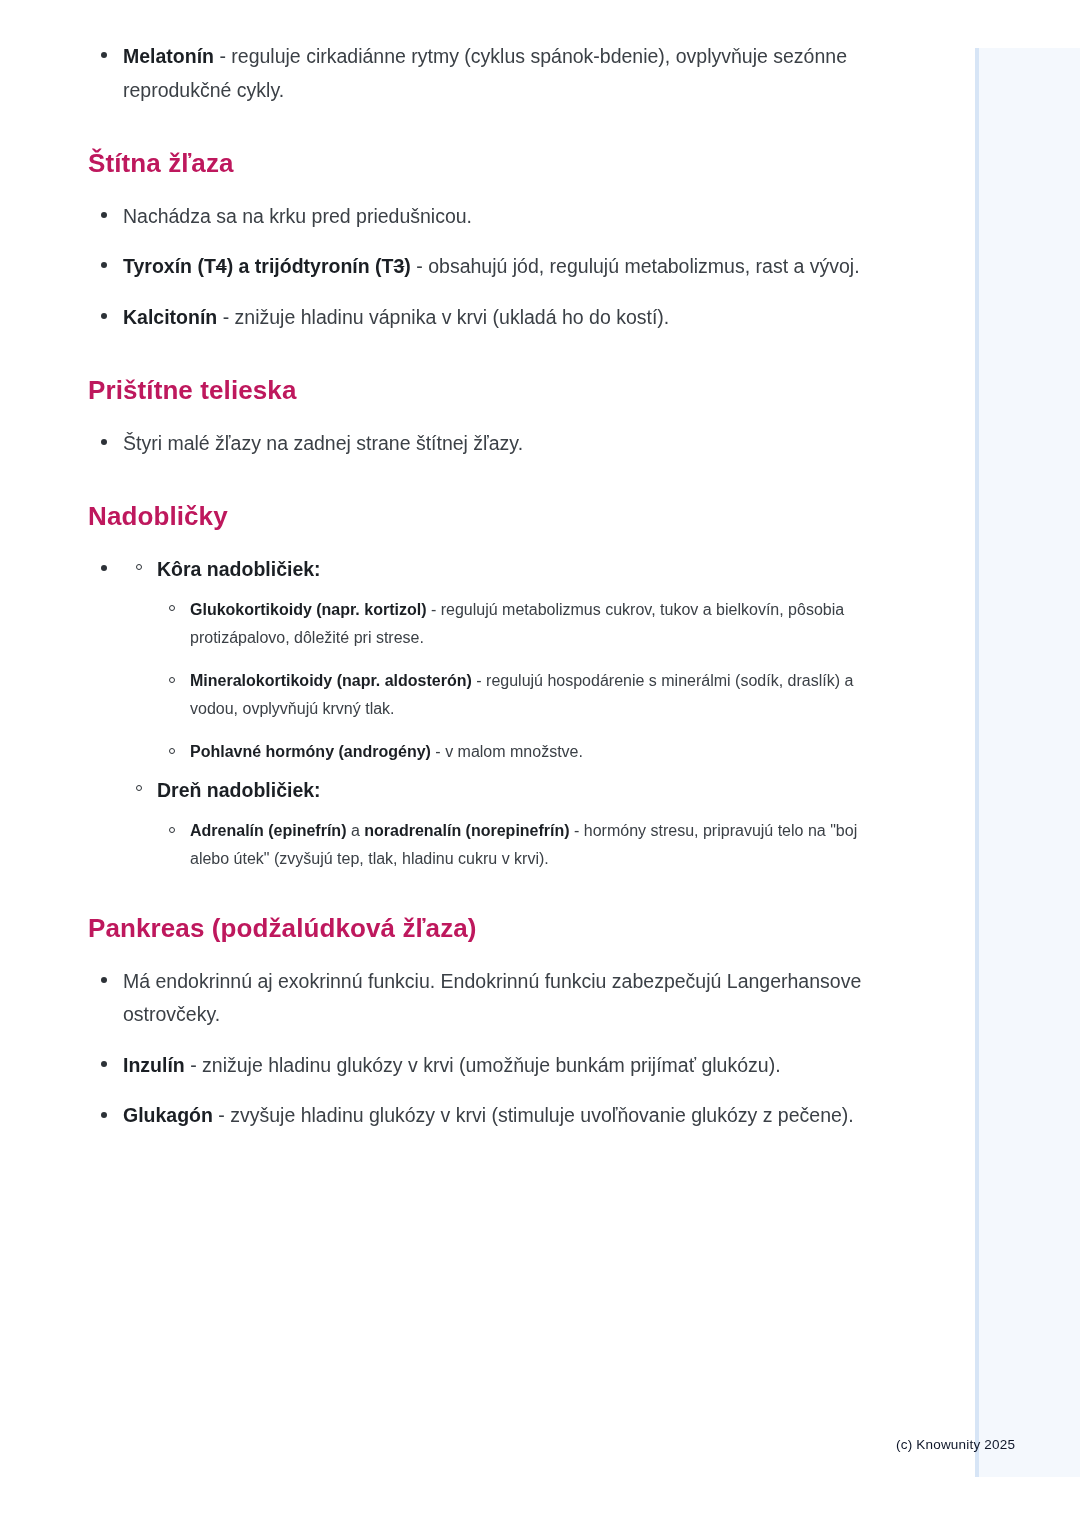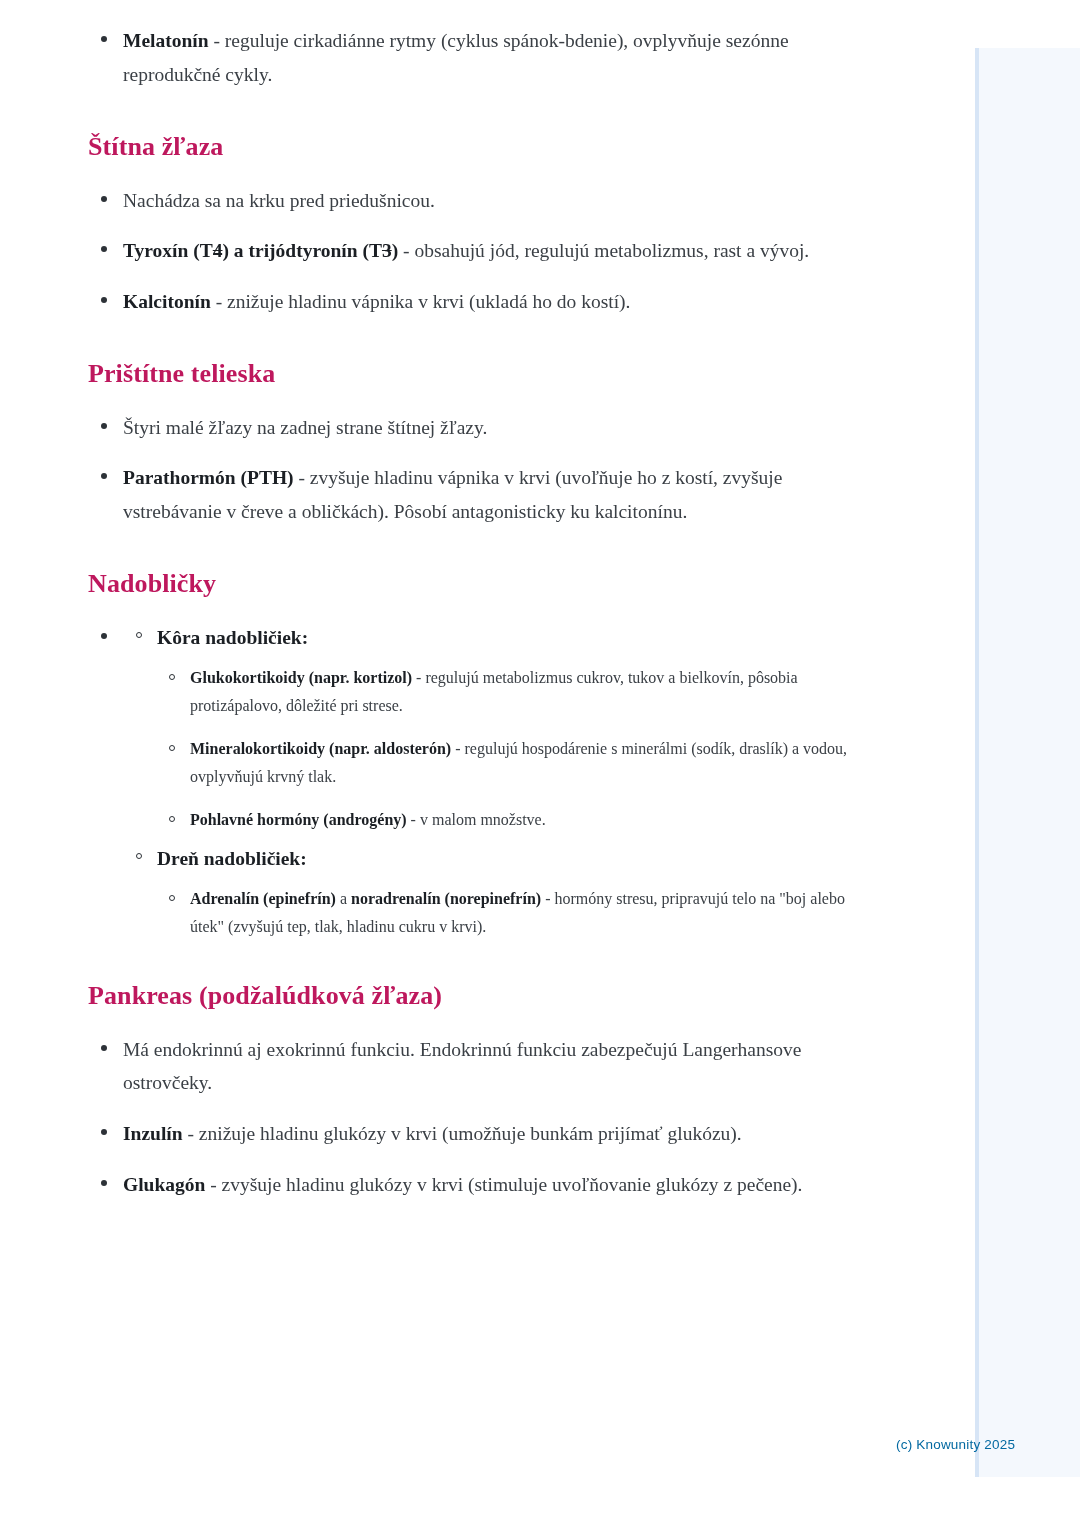--- a/index.html
+++ b/index.html
@@ -33,9 +33,8 @@
   #content {
     position: absolute;
     left: 88px;
-    top: 24px;
+    top: 40px;
     width: 775px;
-    font-family: Liberation Serif, serif;
   }
 
   h2.section-heading {

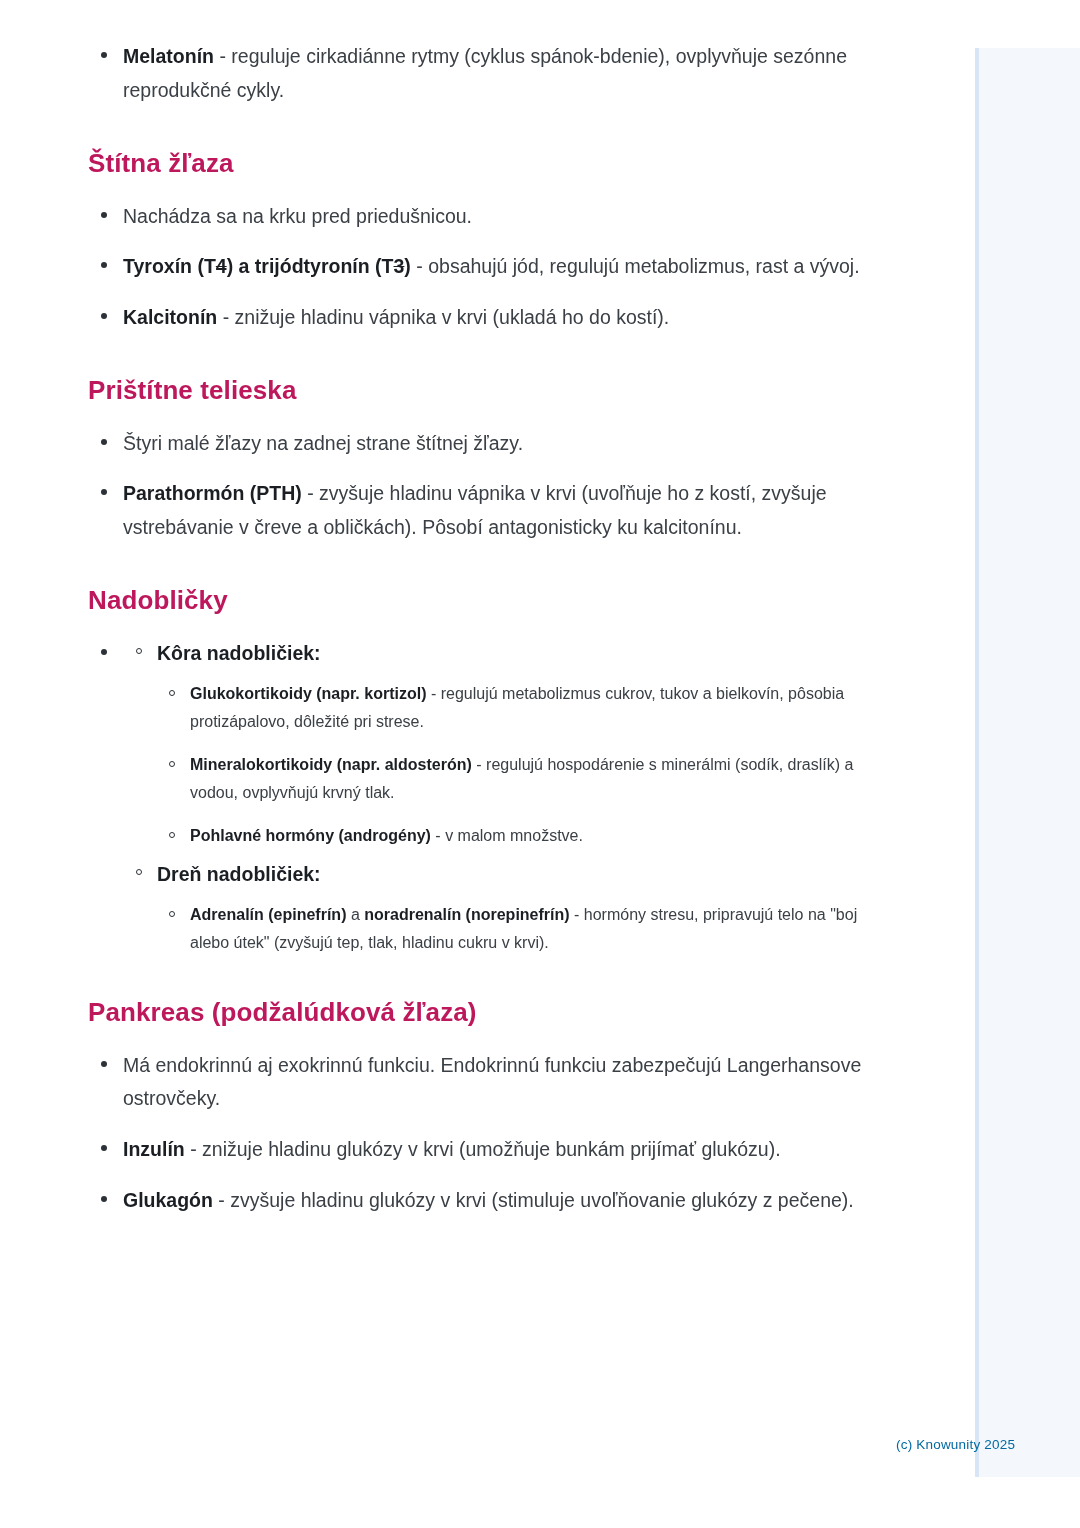--- a/index.html
+++ b/index.html
@@ -183,9 +183,6 @@
     <li class="item">
       <span class="bullet"></span><span class="rest">Štyri malé žľazy na zadnej strane štítnej žľazy.</span>
     </li>
-    <li class="item">
-      <span class="bullet"></span><span class="strong">Parathormón (PTH)</span><span class="rest"> - zvyšuje hladinu vápnika v krvi (uvoľňuje ho z kostí, zvyšuje vstrebávanie v čreve a obličkách). Pôsobí antagonisticky ku kalcitonínu.</span>
-    </li>
   </ul>
 
   <div class="block heading-block">

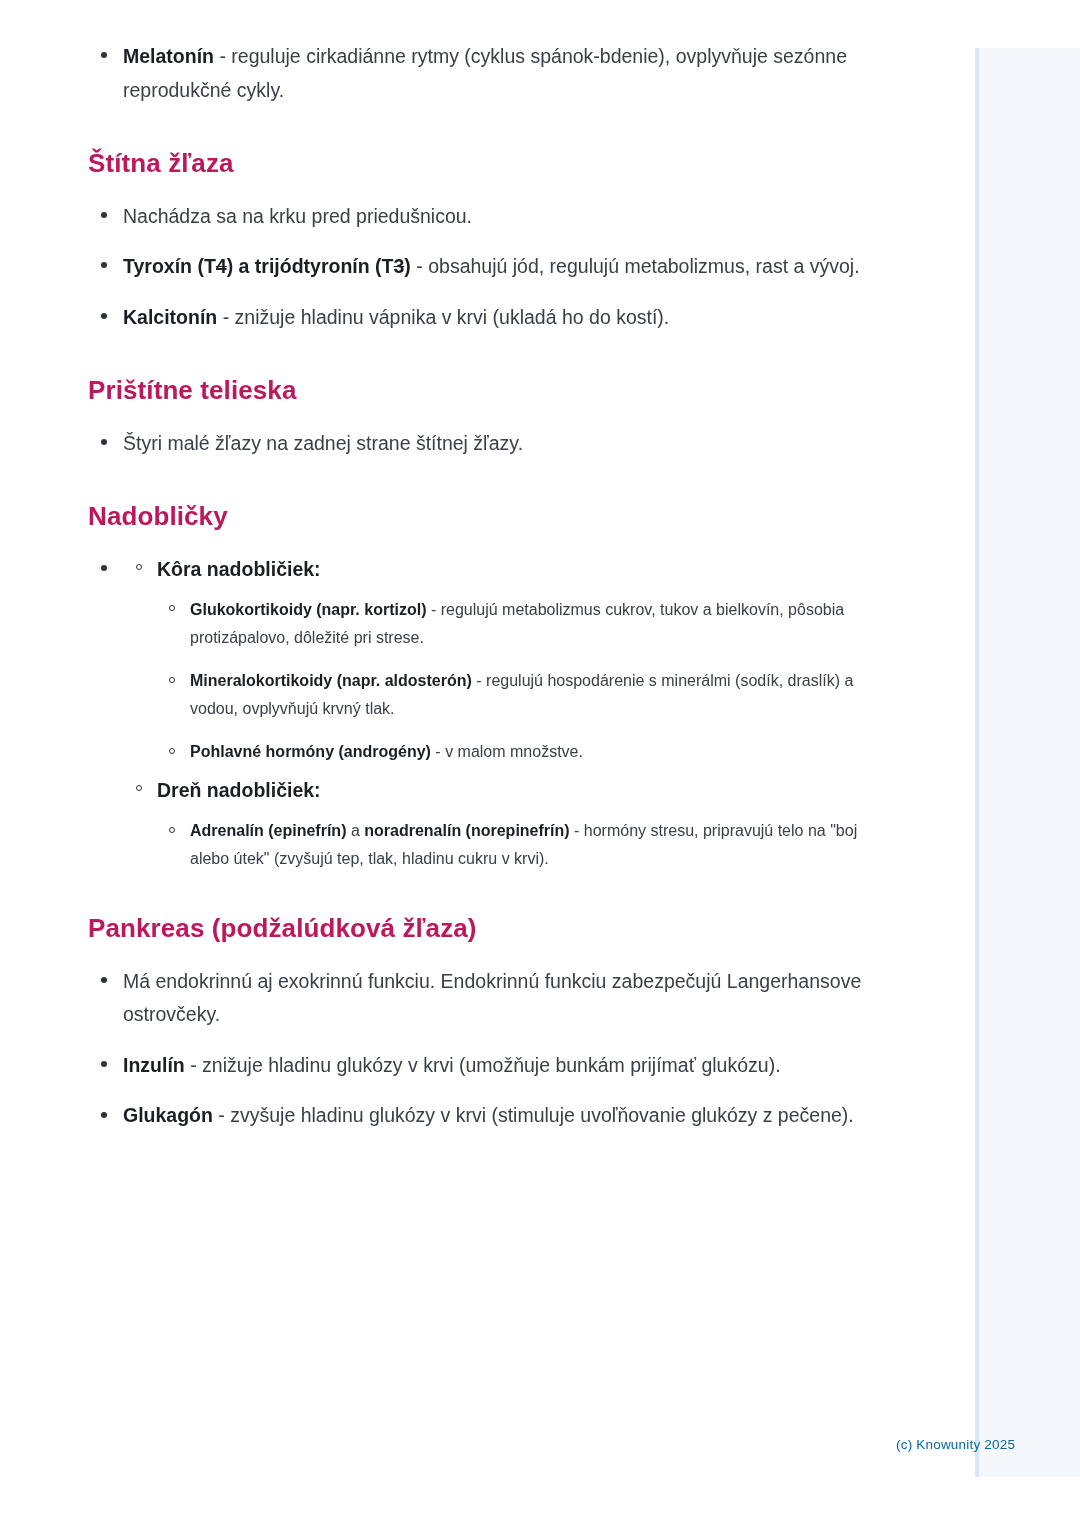--- a/index.html
+++ b/index.html
@@ -141,7 +141,7 @@
     left: 896px;
     top: 1437px;
     font-size: 13.5px;
-    color: #0369a1;
+    color: #0f172a;
     letter-spacing: 0.2px;
     white-space: nowrap;
   }

